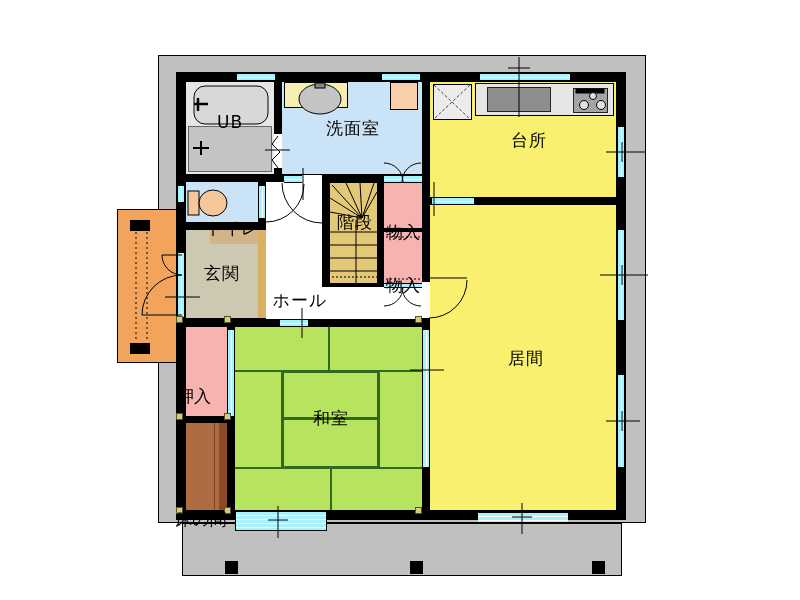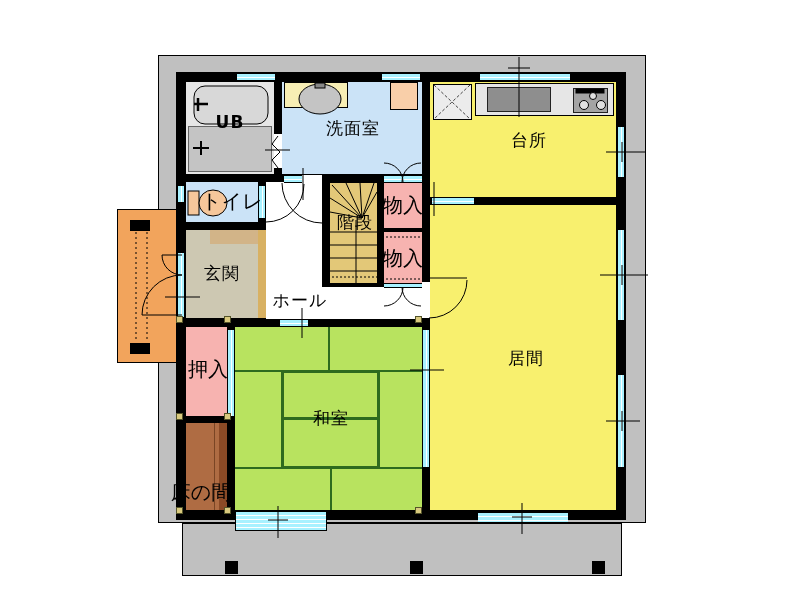--- a/index.html
+++ b/index.html
@@ -172,7 +172,7 @@
     </g>
   </svg>
 
-  <div class="lbl" style="left:230px;top:122px;font-weight:bold;">UB</div>
+  <div class="lbl" style="left:230px;top:122px;font-weight:normal;">UB</div>
   <div class="lbl" style="left:353px;top:128px;">洗面室</div>
   <div class="lbl" style="left:529px;top:140px;">台所</div>
   <div class="lbl small" style="left:232px;top:201px;">トイレ</div>

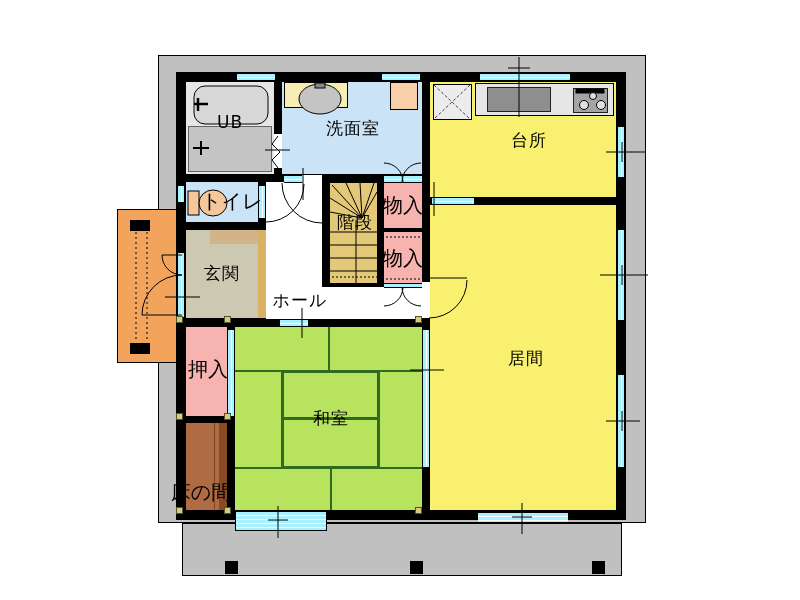--- a/index.html
+++ b/index.html
@@ -8,7 +8,7 @@
   .r{position:absolute;box-sizing:border-box;}
   .lbl{position:absolute;transform:translate(-50%,-50%);color:#000;white-space:nowrap;
        font-size:17px;letter-spacing:1px;line-height:1;z-index:40;}
-  .lbl.small{font-size:20px;letter-spacing:0;}
+  .lbl.small{font-size:17px;letter-spacing:0;margin-top:27px;}
   .hwin{background:repeating-linear-gradient(180deg,#A8F1FF 0 3px,#ffffff 3px 4px);
         border-top:1px solid #000;border-bottom:1px solid #000;}
   .vwin{background:repeating-linear-gradient(90deg,#A8F1FF 0 3px,#ffffff 3px 4px);

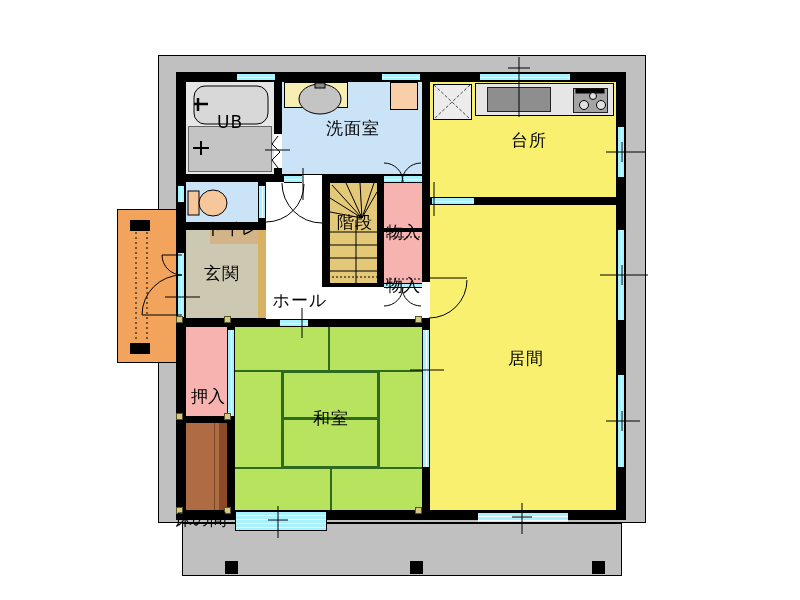--- a/index.html
+++ b/index.html
@@ -182,7 +182,7 @@
   <div class="lbl" style="left:300px;top:300px;">ホール</div>
   <div class="lbl" style="left:222px;top:273px;">玄関</div>
   <div class="lbl" style="left:526px;top:358px;">居間</div>
-  <div class="lbl small" style="left:208px;top:369px;">押入</div>
+  <div class="lbl small" style="left:194px;top:369px;">押入</div>
   <div class="lbl" style="left:331px;top:418px;">和室</div>
   <div class="lbl small" style="left:201px;top:492px;">床の間</div>
 

